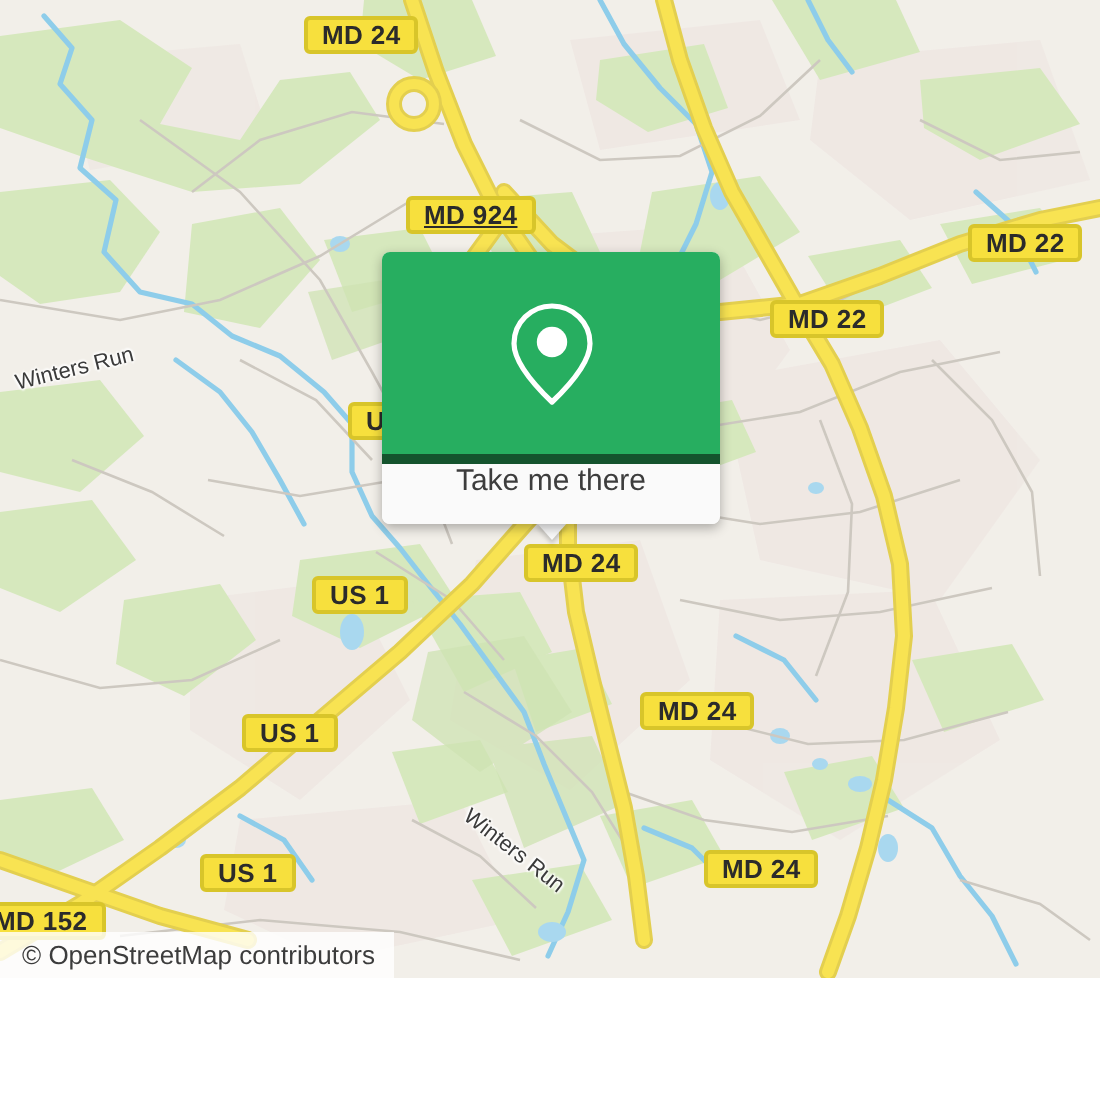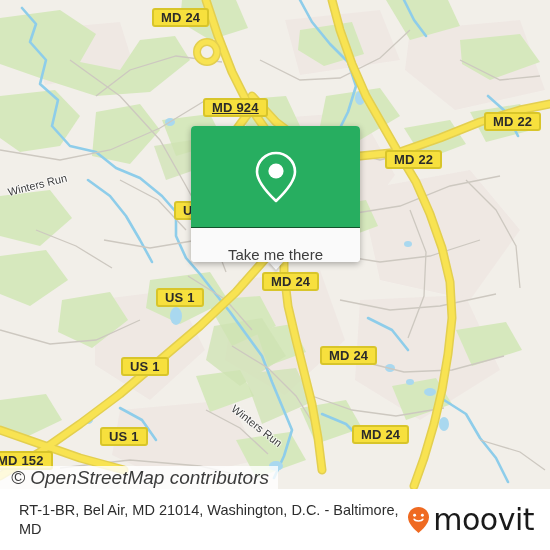--- a/index.html
+++ b/index.html
@@ -31,8 +31,8 @@
         box-shadow:0 2px 6px rgba(0,0,0,.30);}
   #card-head{height:101px;background:#27ae60;display:flex;align-items:center;
              justify-content:center;}
-  #card-foot{height:35px;background:#fafafa;display:flex;align-items:flex-end;
-             justify-content:center;border-top:1px solid #14532d;}
+  #card-foot{height:35px;background:#fafafa;display:flex;align-items:flex-start;
+             justify-content:center;border-top:5px solid #14532d;}
   #card-foot span{color:#3d3d3d;font-size:15px;}
   #card-tail{position:absolute;left:268px;top:261px;width:0;height:0;
              border-left:8px solid transparent;border-right:8px solid transparent;

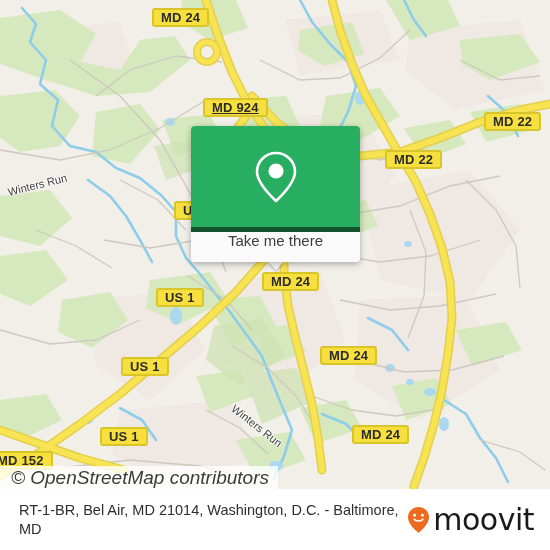--- a/index.html
+++ b/index.html
@@ -43,7 +43,7 @@
   #attrib{position:absolute;left:0;top:466px;height:23px;
           background:rgba(255,255,255,.80);display:flex;align-items:center;
           padding:0 9px 0 11px;}
-  #attrib span{color:#3c3c3c;font-size:19px;white-space:nowrap;font-style:italic;}
+  #attrib span{color:#3c3c3c;font-size:13px;white-space:nowrap;}
 
   
   #footer{position:absolute;left:0;top:489px;width:550px;height:61px;background:#fff;

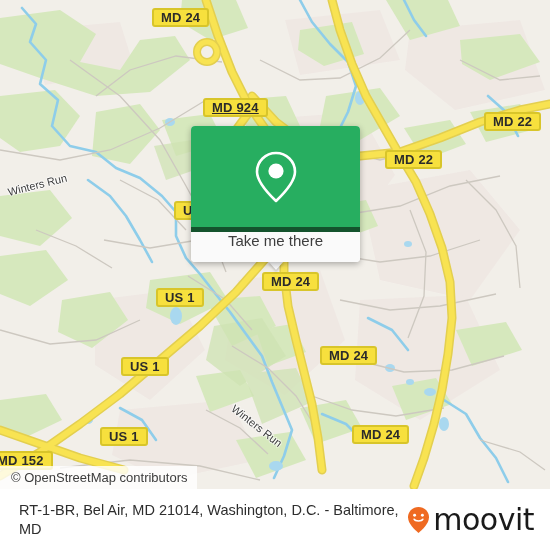--- a/index.html
+++ b/index.html
@@ -228,18 +228,6 @@
     </div>
   </div>
 
-  <div id="footer">
-    <div id="footer-title">RT-1-BR, Bel Air, MD 21014, Washington, D.C. - Baltimore, MD</div>
-    <div id="logo">
-      <svg id="logo-mark" viewBox="0 0 23 28">
-        <path d="M11.5 1 C5.7 1 1 5.6 1 11.3 C1 17.6 7.6 23.6 11.5 27 C15.4 23.6 22 17.6 22 11.3 C22 5.6 17.3 1 11.5 1 Z" fill="#ef6a21"></path>
-        <circle cx="7.6" cy="9.2" r="1.45" fill="#ffffff"></circle>
-        <circle cx="15.4" cy="9.2" r="1.45" fill="#ffffff"></circle>
-        <path d="M7.1 13.2 C8.3 15.6 14.7 15.6 15.9 13.2" fill="none" stroke="#ffffff" stroke-width="1.5" stroke-linecap="round"></path>
-      </svg>
-      <span id="logo-text">moovit</span>
-    </div>
-  </div>
 
 </div>
 

